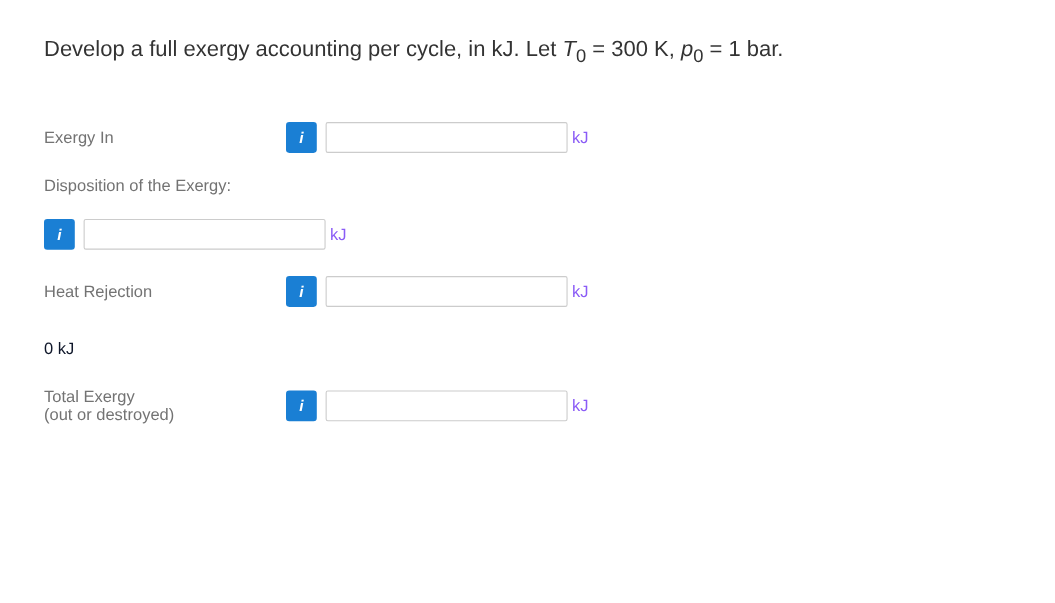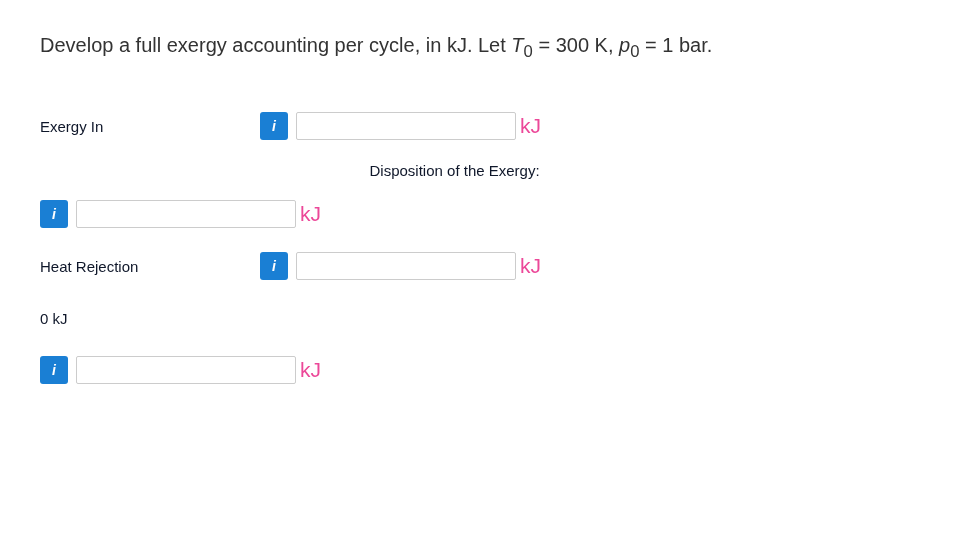--- a/index.html
+++ b/index.html
@@ -47,7 +47,7 @@
     .label {
       width: 220px;
       font-size: 15px;
-      color: #0f172a;
+      color: #737373;
       flex-shrink: 0;
     }
 

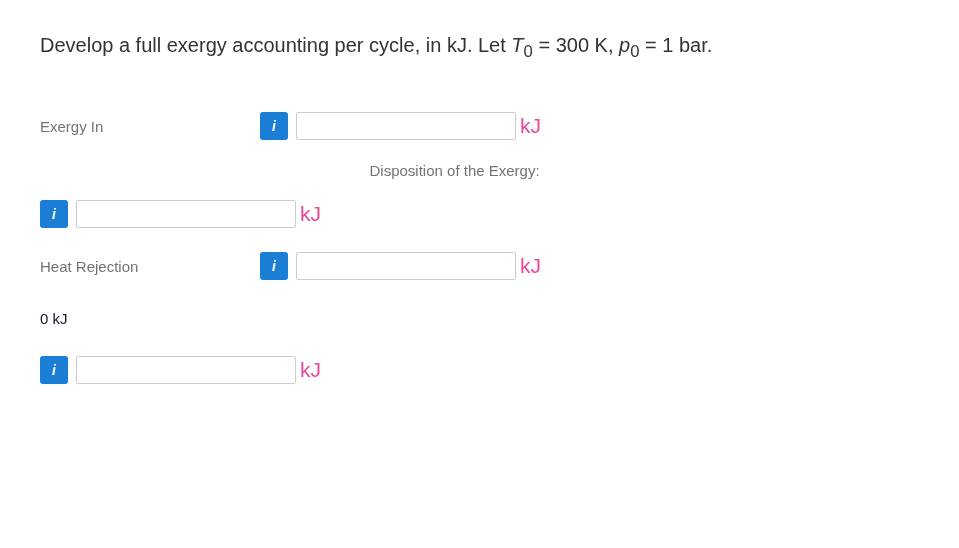--- a/index.html
+++ b/index.html
@@ -86,8 +86,8 @@
     }
 
     .unit-label {
-      font-size: 21px;
-      color: #ec4899;
+      font-size: 15px;
+      color: #8b5cf6;
       margin-left: 4px;
     }
 

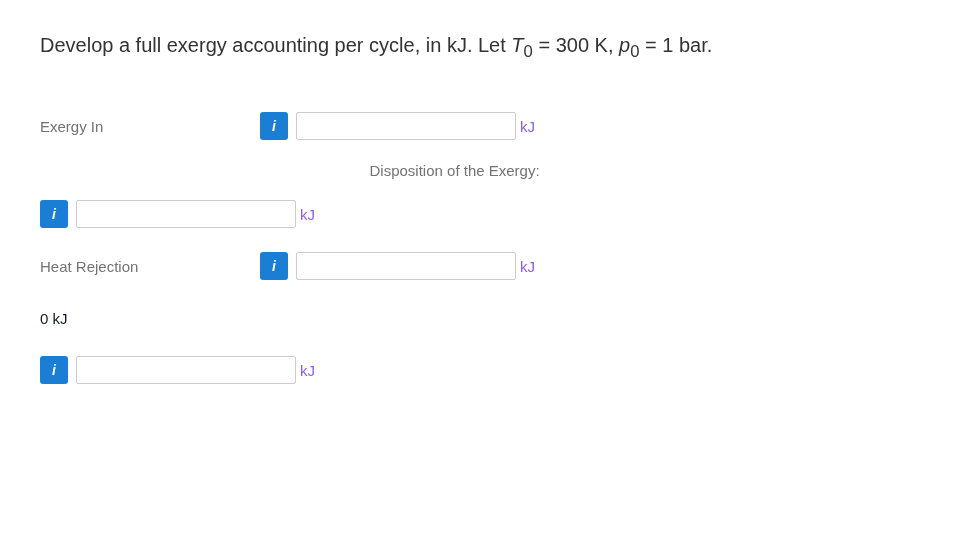--- a/index.html
+++ b/index.html
@@ -41,7 +41,6 @@
     .form-row.section-header {
       min-height: 36px;
       padding: 4px 0;
-      justify-content: center;
     }
 
     .label {

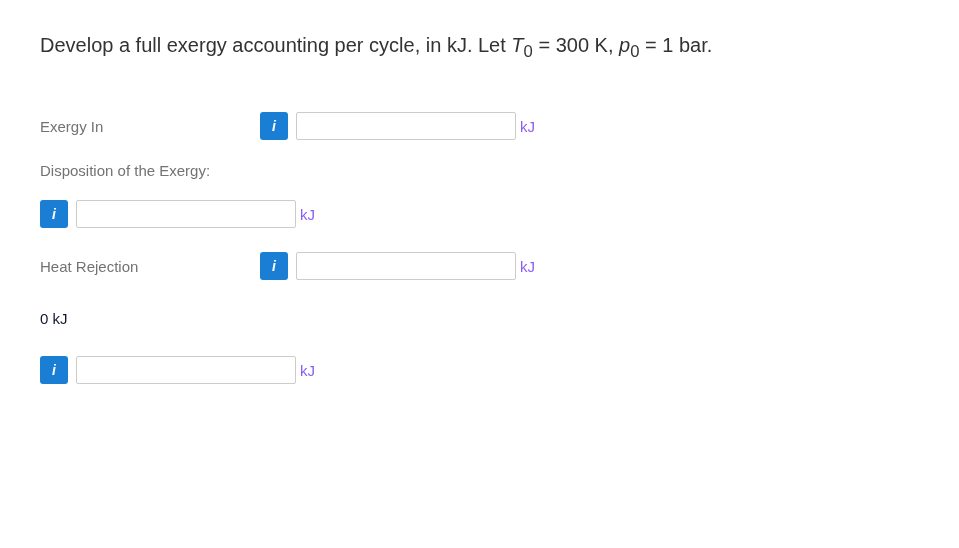--- a/index.html
+++ b/index.html
@@ -138,6 +138,7 @@
       <span class="static-value">0 kJ</span>
     </div>
     <div class="form-row">
+      <span class="label">Total Exergy<br>(out or destroyed)</span>
       <div class="input-group">
         <button class="info-btn">
           <i>i</i>

